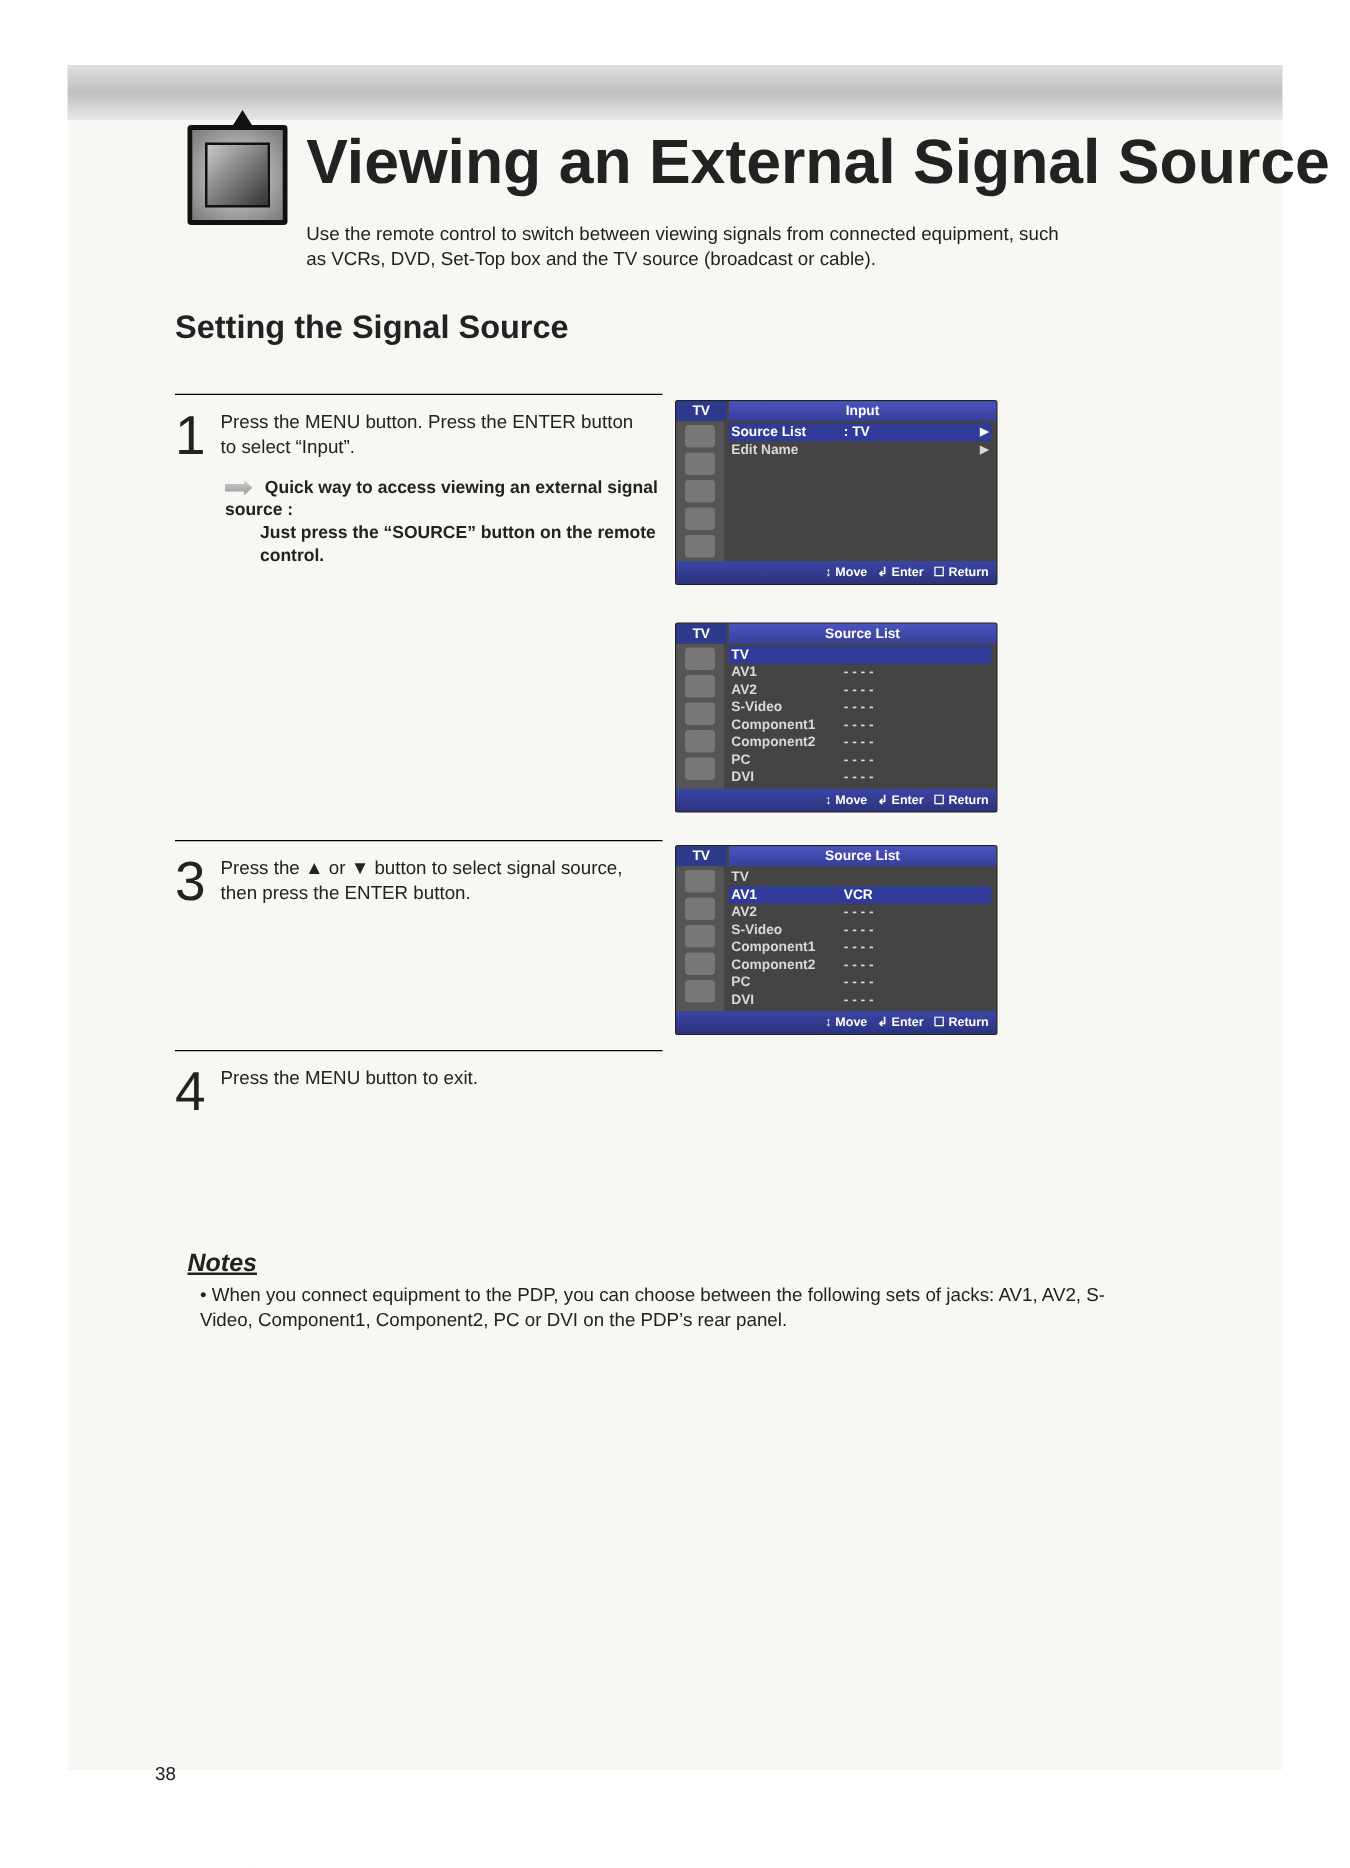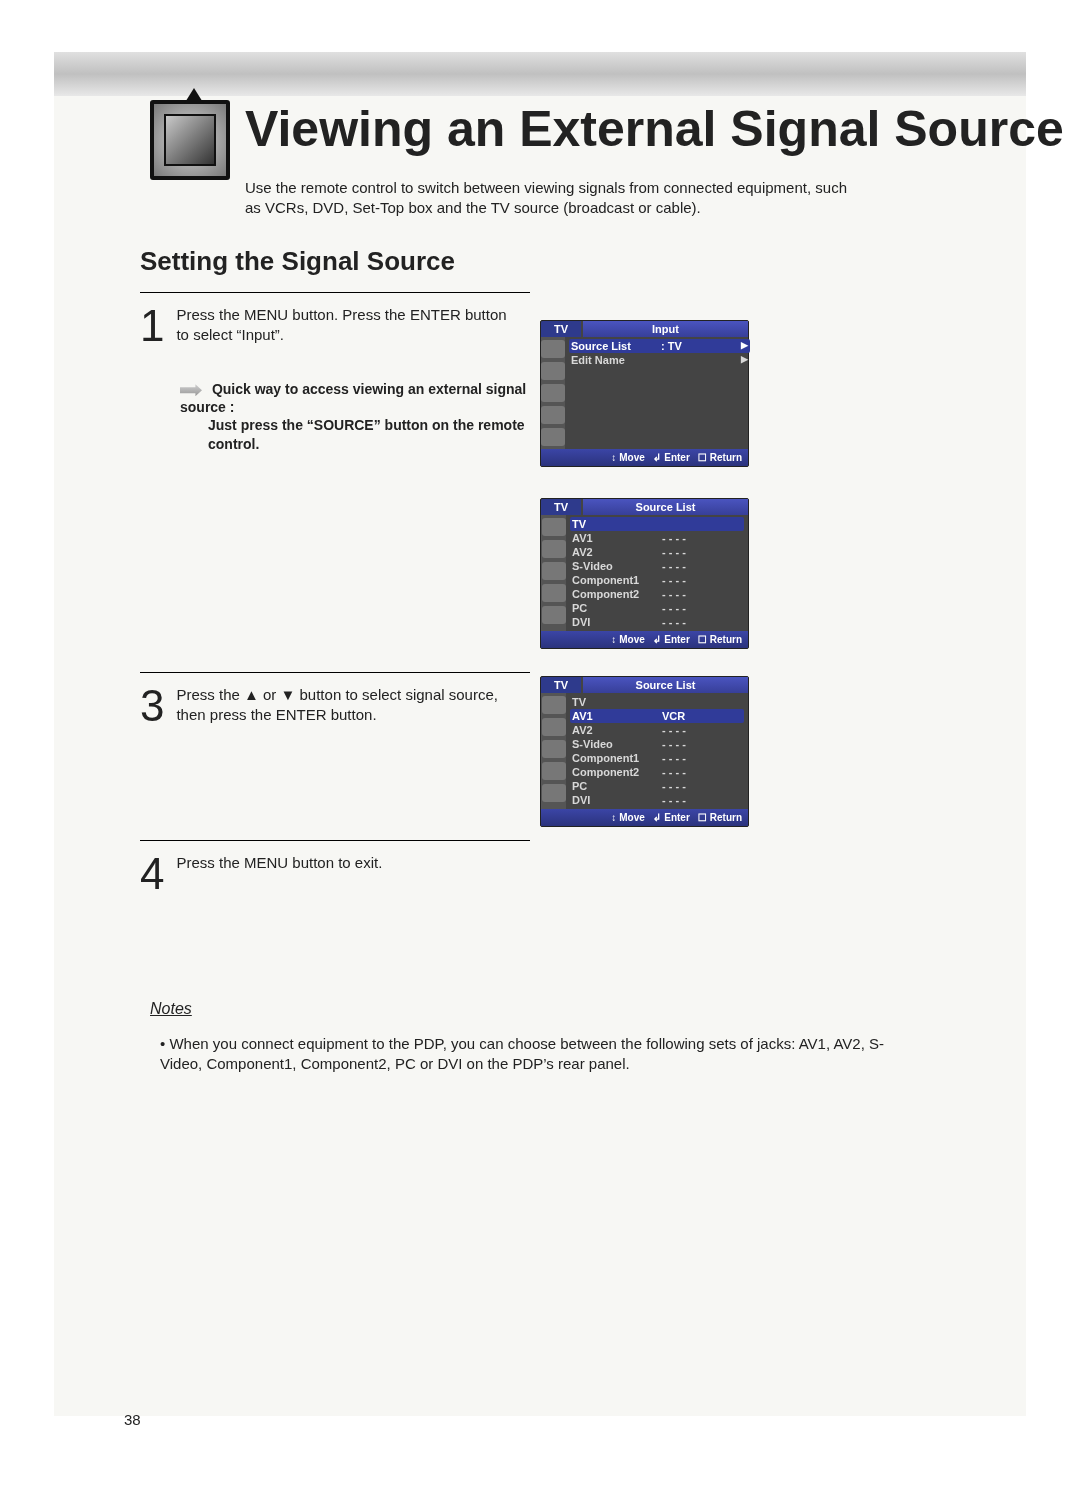--- a/index.html
+++ b/index.html
@@ -19,7 +19,7 @@
   .subtitle { position: absolute; top: 246px; left: 140px; font-size: 26px; font-weight: 700; }
 
   .step { position: absolute; left: 140px; width: 390px; border-top: 1px solid #000; padding-top: 8px; }
-  #s1 { top: 292px; }
+  #s1 { top: 315px; }
   #s2 { top: 494px; }
   #s3 { top: 672px; }
   #s4 { top: 840px; }

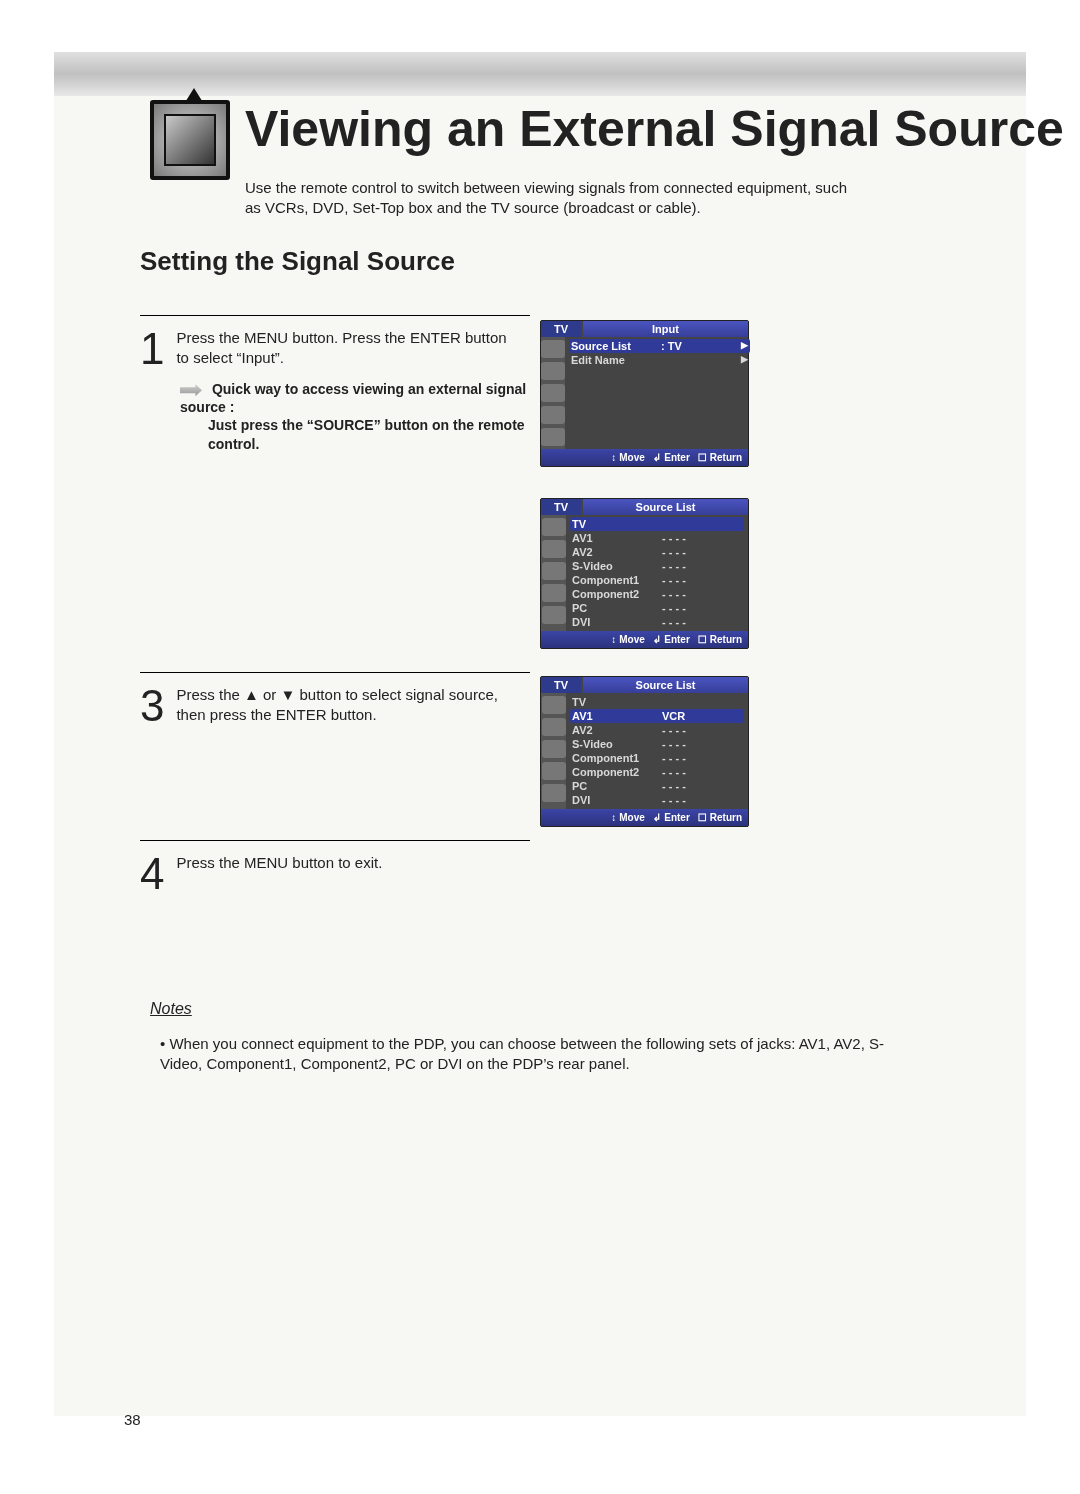--- a/index.html
+++ b/index.html
@@ -29,7 +29,7 @@
   .tip { position: absolute; left: 180px; top: 380px; width: 350px; font-size: 14px; font-weight: 600; line-height: 1.3; }
   .tip .arrow { display: inline-block; background: linear-gradient(#d0d0d0,#999); height: 12px; width: 22px; clip-path: polygon(0 25%, 70% 25%, 70% 0, 100% 50%, 70% 100%, 70% 75%, 0 75%); vertical-align: middle; margin-right: 6px; }
 
-  .osd { position: absolute; width: 209px; background: #444; border: 1px solid #222; border-radius: 2px; color: #d8d8d8; font-size: 11px; font-weight: 600; }
+  .osd { position: absolute; width: 258px; background: #444; border: 1px solid #222; border-radius: 2px; color: #d8d8d8; font-size: 11px; font-weight: 600; }
   .osd-header { display: flex; }
   .osd-hdr-left { background: #2e3a8c; color: #fff; width: 40px; text-align: center; padding: 2px 0; border-top-left-radius: 2px; }
   .osd-hdr-right { background: linear-gradient(#4a54bf, #373f99); color: #fff; flex: 1; text-align: center; padding: 2px 0; margin-left: 2px; }

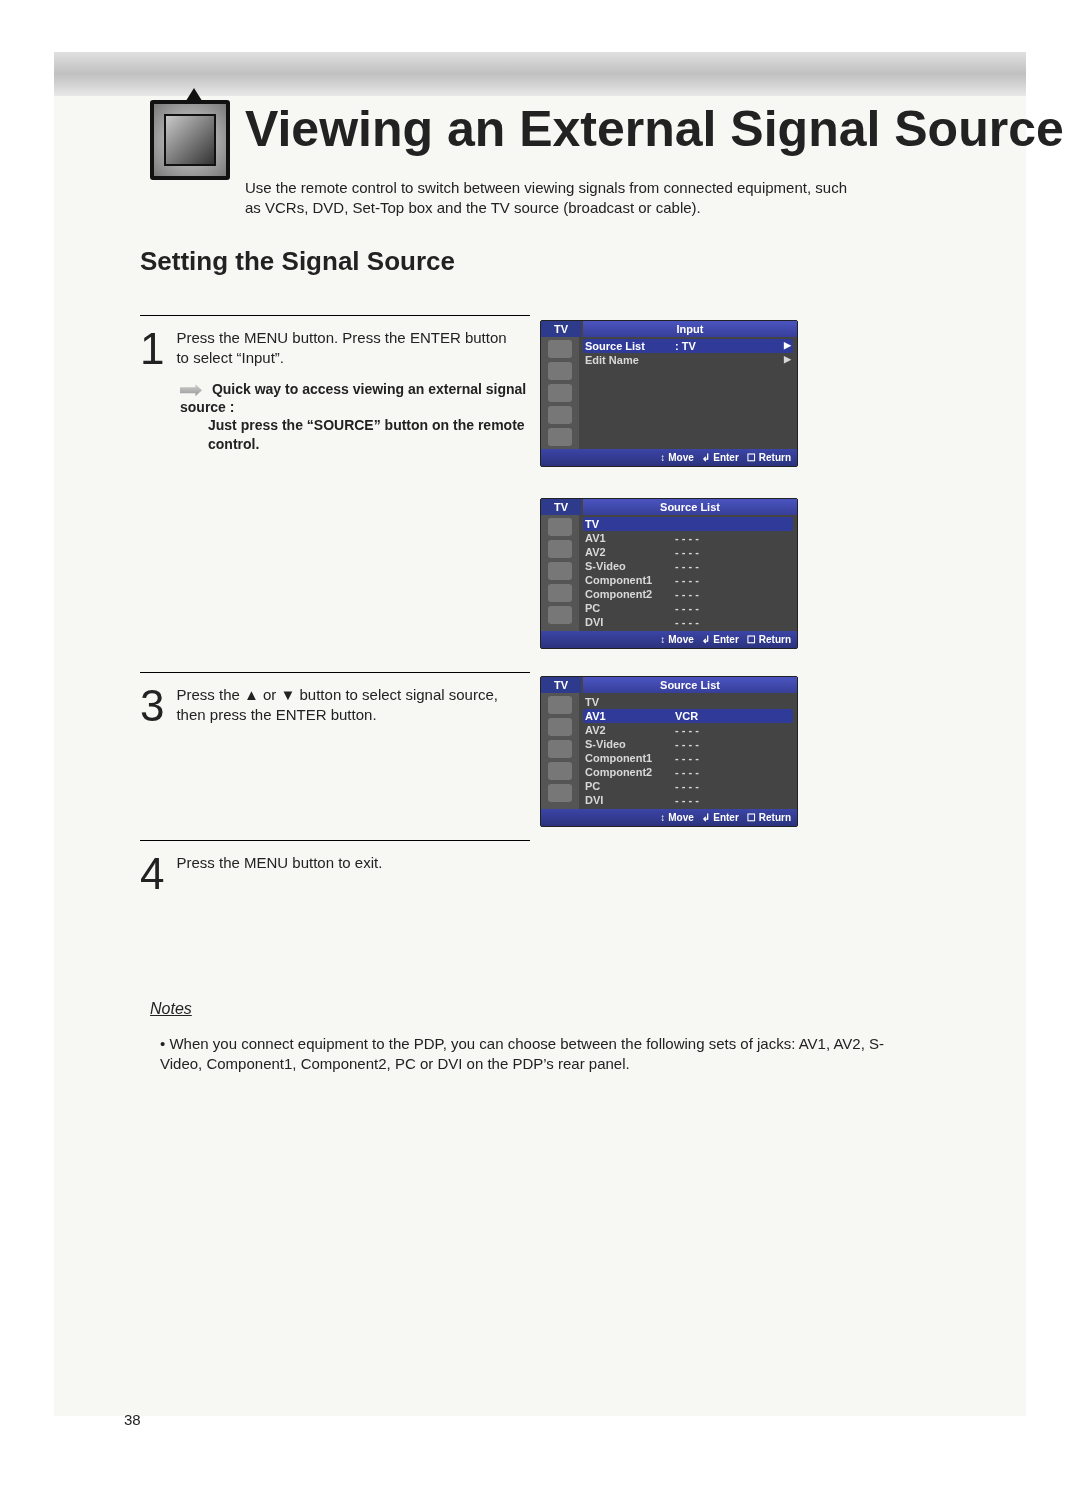--- a/index.html
+++ b/index.html
@@ -49,7 +49,7 @@
   #osd3 { top: 676px; left: 540px; }
 
   .notes { position: absolute; top: 1000px; left: 150px; width: 760px; }
-  .notes-title { font-style: italic; font-weight: 400; text-decoration: underline; font-size: 16px; margin-bottom: 16px; }
+  .notes-title { font-style: italic; font-weight: 700; text-decoration: underline; font-size: 20px; margin-bottom: 4px; }
   .notes-body { font-size: 15px; line-height: 1.35; margin-left: 10px; }
   .page-number { position: absolute; bottom: 66px; left: 124px; font-size: 15px; }
 </style>

